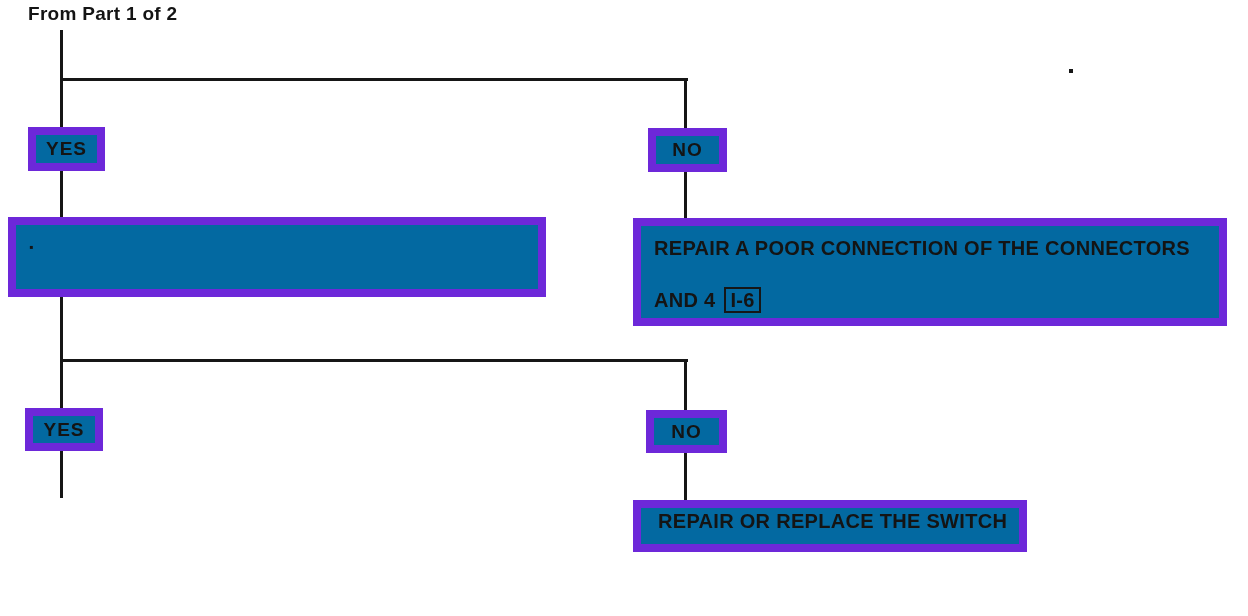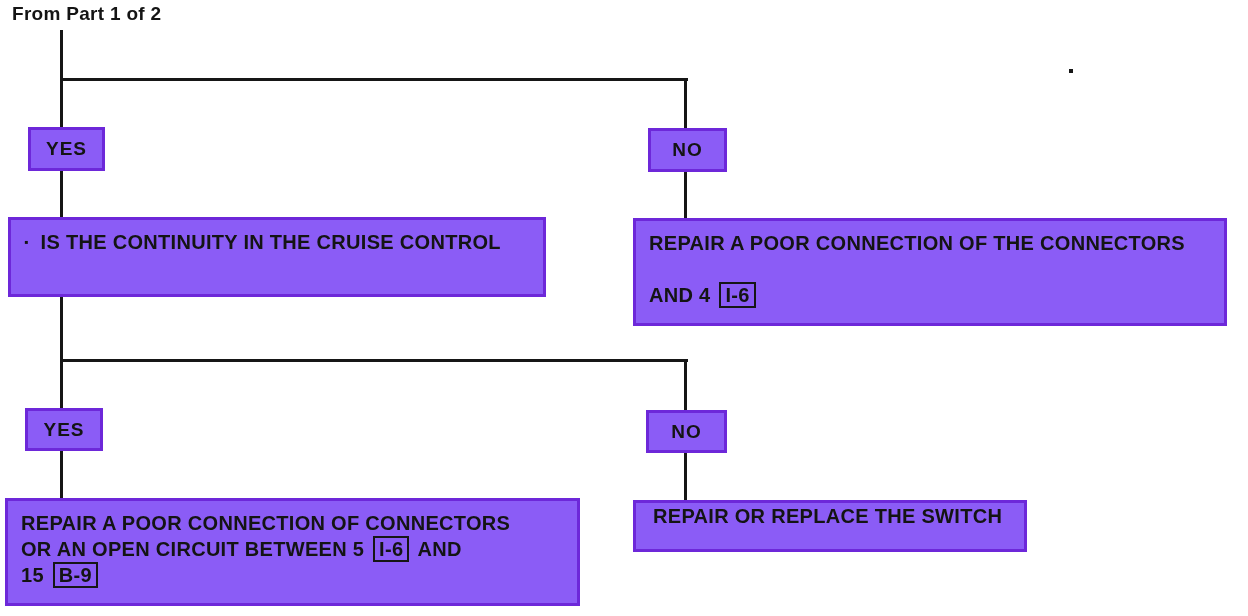--- a/index.html
+++ b/index.html
@@ -23,7 +23,7 @@
   }
   .txtbox.center-v{display:flex;align-items:flex-start;padding:0 10px 0 17px;}
   .src-label{
-    position:absolute;left:12px;top:3px;font-size:19px;letter-spacing:0.3px;text-align:center;
+    position:absolute;left:28px;top:3px;font-size:19px;letter-spacing:0.3px;text-align:center;
   }
   .q-row{display:flex;align-items:flex-start;}
   .bullet{

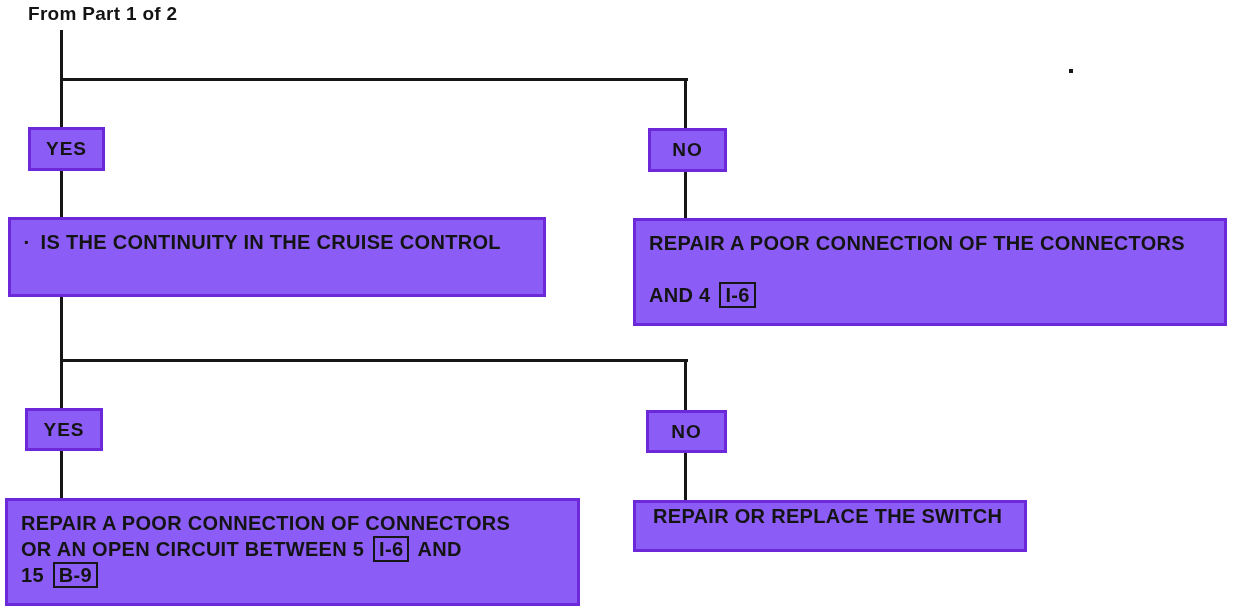--- a/index.html
+++ b/index.html
@@ -10,8 +10,8 @@
   }
   .line{position:absolute;background:#161616;}
   .node{
-    position:absolute;border:3px solid #6d28d9;box-sizing:border-box;
-    background:#8b5cf6;
+    position:absolute;border:8px solid #6d28d9;box-sizing:border-box;
+    background:#0369a1;
   }
   .yn{
     display:flex;align-items:center;justify-content:center;

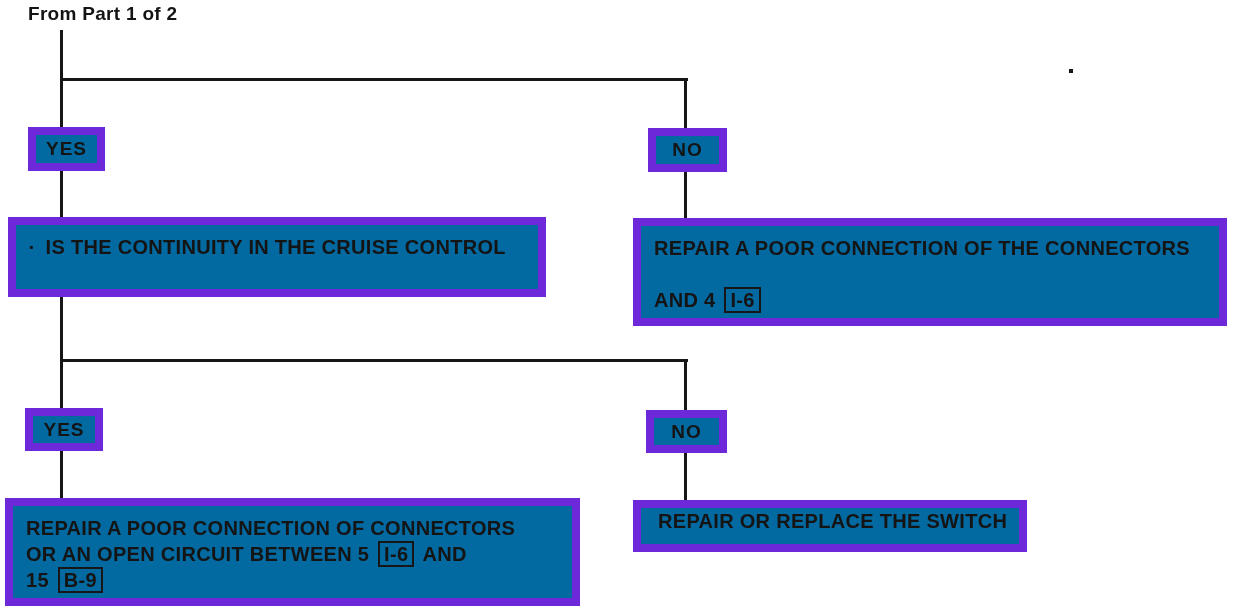--- a/index.html
+++ b/index.html
@@ -65,7 +65,7 @@
     <div class="q-row">
       <span class="bullet">▪</span>
       <span>
-        <span>IS THE CONTINUITY IN THE CRUISE CONTROL</span><br>
+        <br>
       </span>
     </div>
   </div>

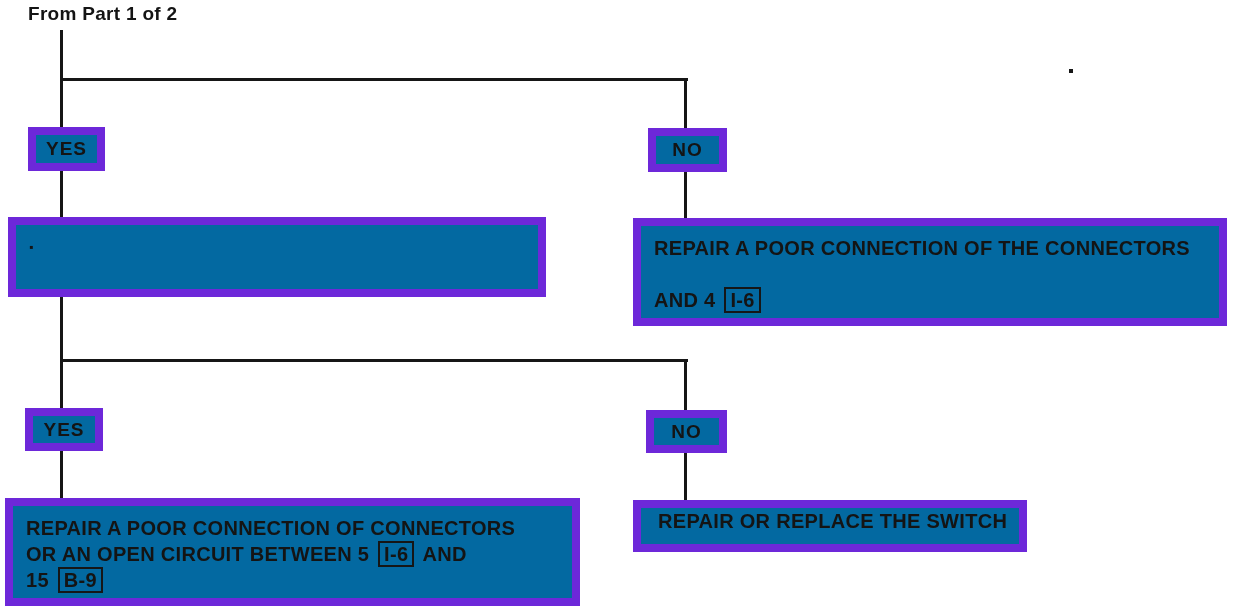--- a/index.html
+++ b/index.html
@@ -84,14 +84,6 @@
     <span>NO</span>
   </div>
 
-  <div class="node txtbox" style="left:5px;top:498px;width:575px;height:108px;">
-    <span>REPAIR A POOR CONNECTION OF CONNECTORS</span><br>
-    <span>OR AN OPEN CIRCUIT BETWEEN 5</span>
-    <span class="cref">I-6</span>
-    <span>AND</span><br>
-    <span>15</span>
-    <span class="cref">B-9</span>
-  </div>
 
   <div class="node txtbox center-v" style="left:633px;top:500px;width:394px;height:52px;">
     <span>REPAIR OR REPLACE THE SWITCH</span>

